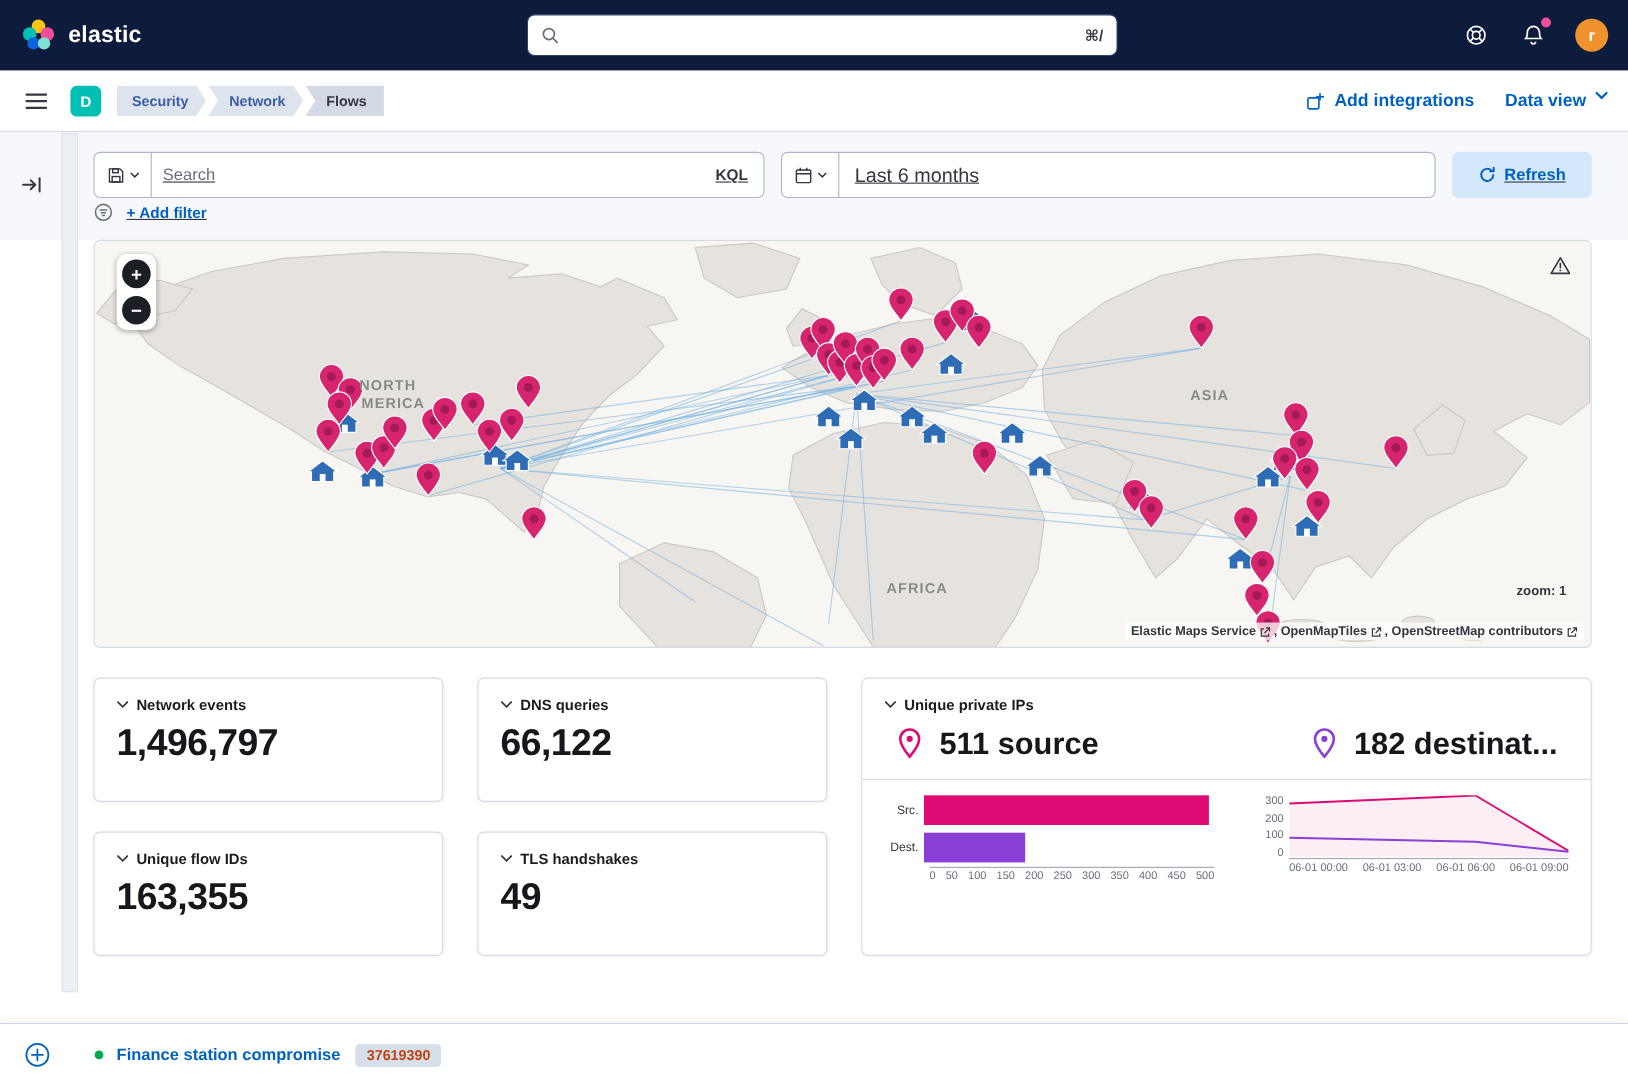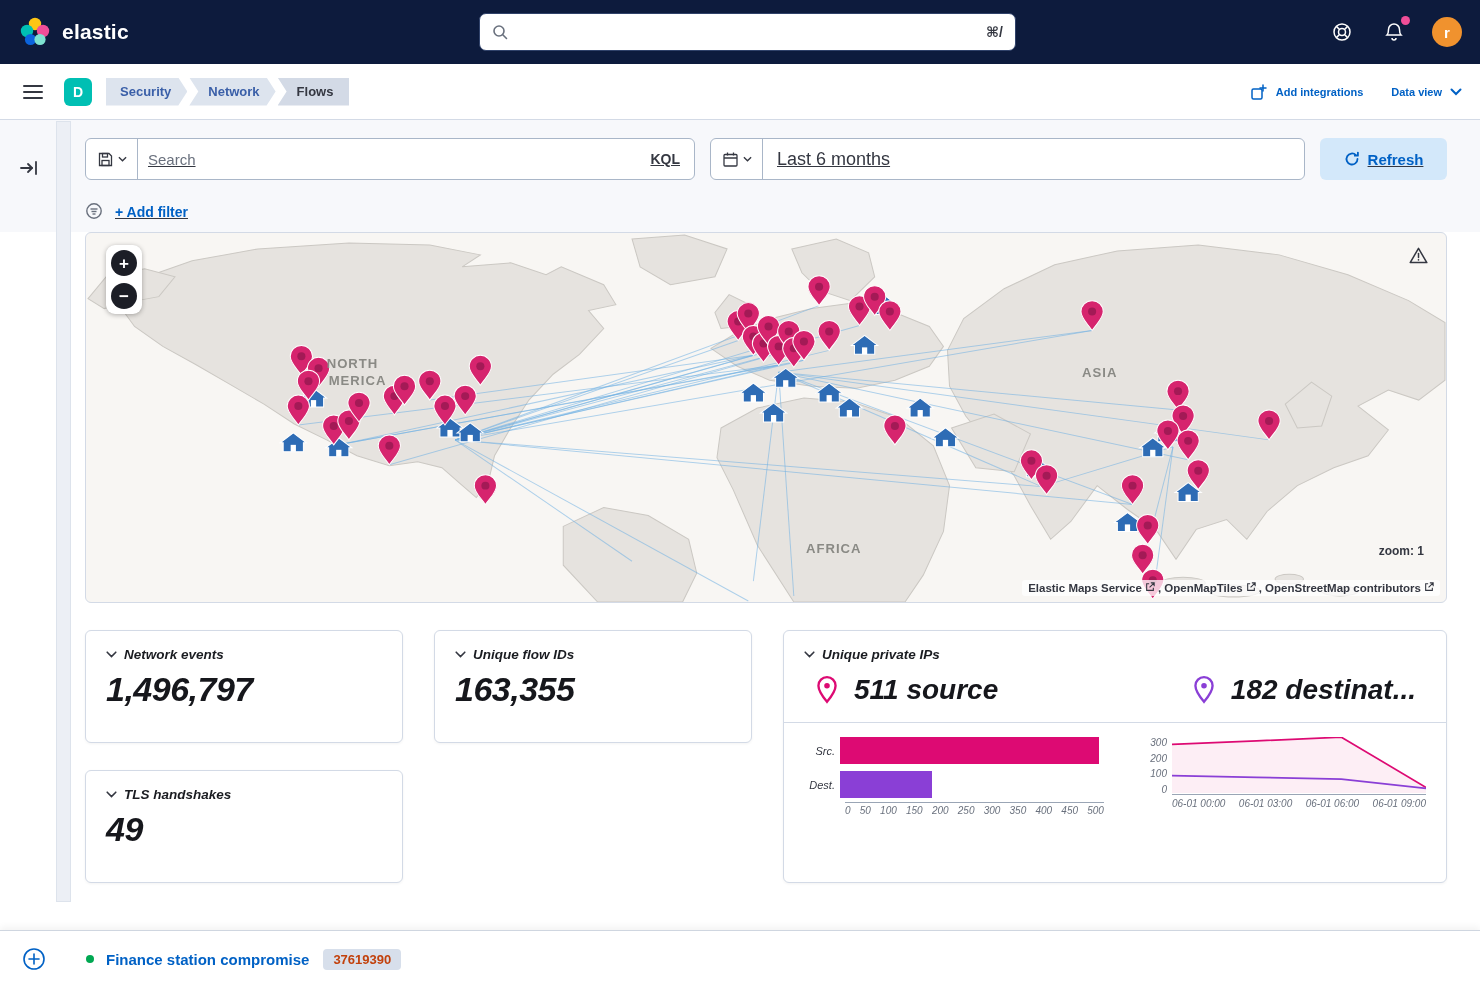--- a/index.html
+++ b/index.html
@@ -39,7 +39,7 @@
   .crumb.mid   { clip-path:polygon(0 0,calc(100% - 9px) 0,100% 50%,calc(100% - 9px) 100%,0 100%,9px 50%); padding-left:19px; }
   .crumb.last  { clip-path:polygon(0 0,100% 0,100% 100%,0 100%,9px 50%); padding-left:19px; color:#343741; background:#d3dae6; }
   .nav-right { margin-left:auto; display:flex; align-items:center; gap:28px; }
-  .nav-link { color:#0061c5; font-weight:700; font-size:11px; display:flex; align-items:center; gap:8px; cursor:pointer; }
+  .nav-link { color:#0061c5; font-weight:700; font-size:16px; display:flex; align-items:flex-start; gap:8px; cursor:pointer; }
 
   
   .querybar { background:#f7f8fb; padding:18px 33px 12px 85px; position:relative;text-decoration:underline; }

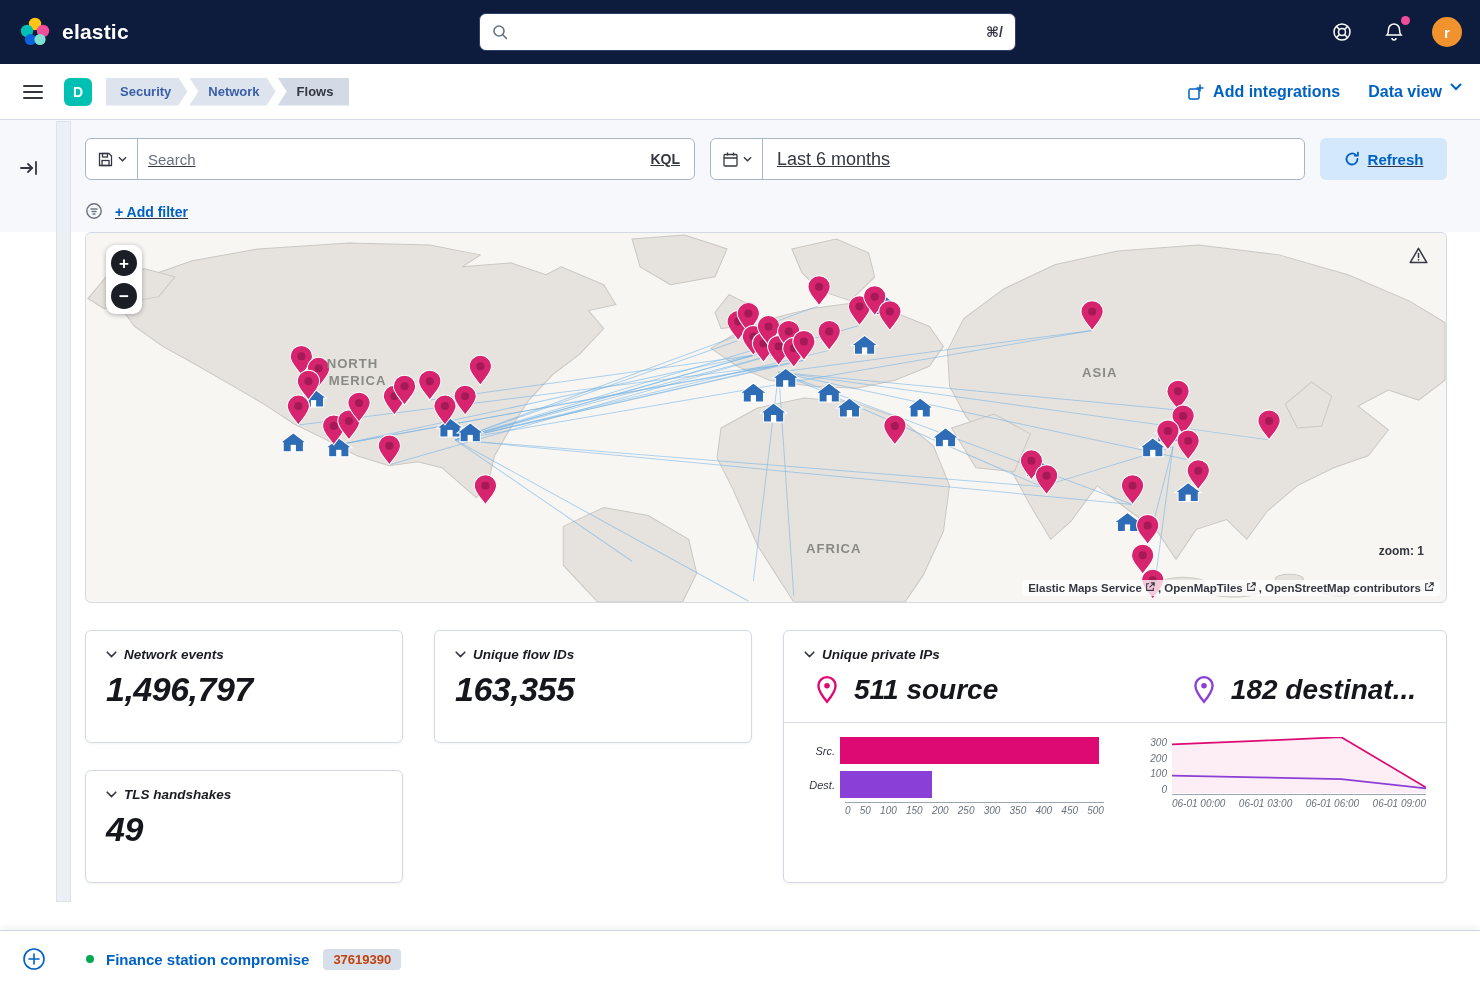--- a/index.html
+++ b/index.html
@@ -56,7 +56,7 @@
   .refresh-btn { width:127px; height:42px; background:#d3e8fa; border:none; border-radius:6px; color:#0061c5;
                  font-weight:700; font-size:15px; display:flex; align-items:center; justify-content:center; gap:8px; cursor:pointer;
                  font-family:inherit; }
-  .filter-row { margin-top:14px; display:flex; align-items:flex-end; gap:12px; height:26px; }
+  .filter-row { display:flex; align-items:center; gap:12px; height:26px; }
   .add-filter { color:#0061c5; font-weight:600; font-size:14px; cursor:pointer; }
 
   .collapse-strip { position:absolute; left:56px; top:121px; width:15px; height:781px; background:#eceff5;

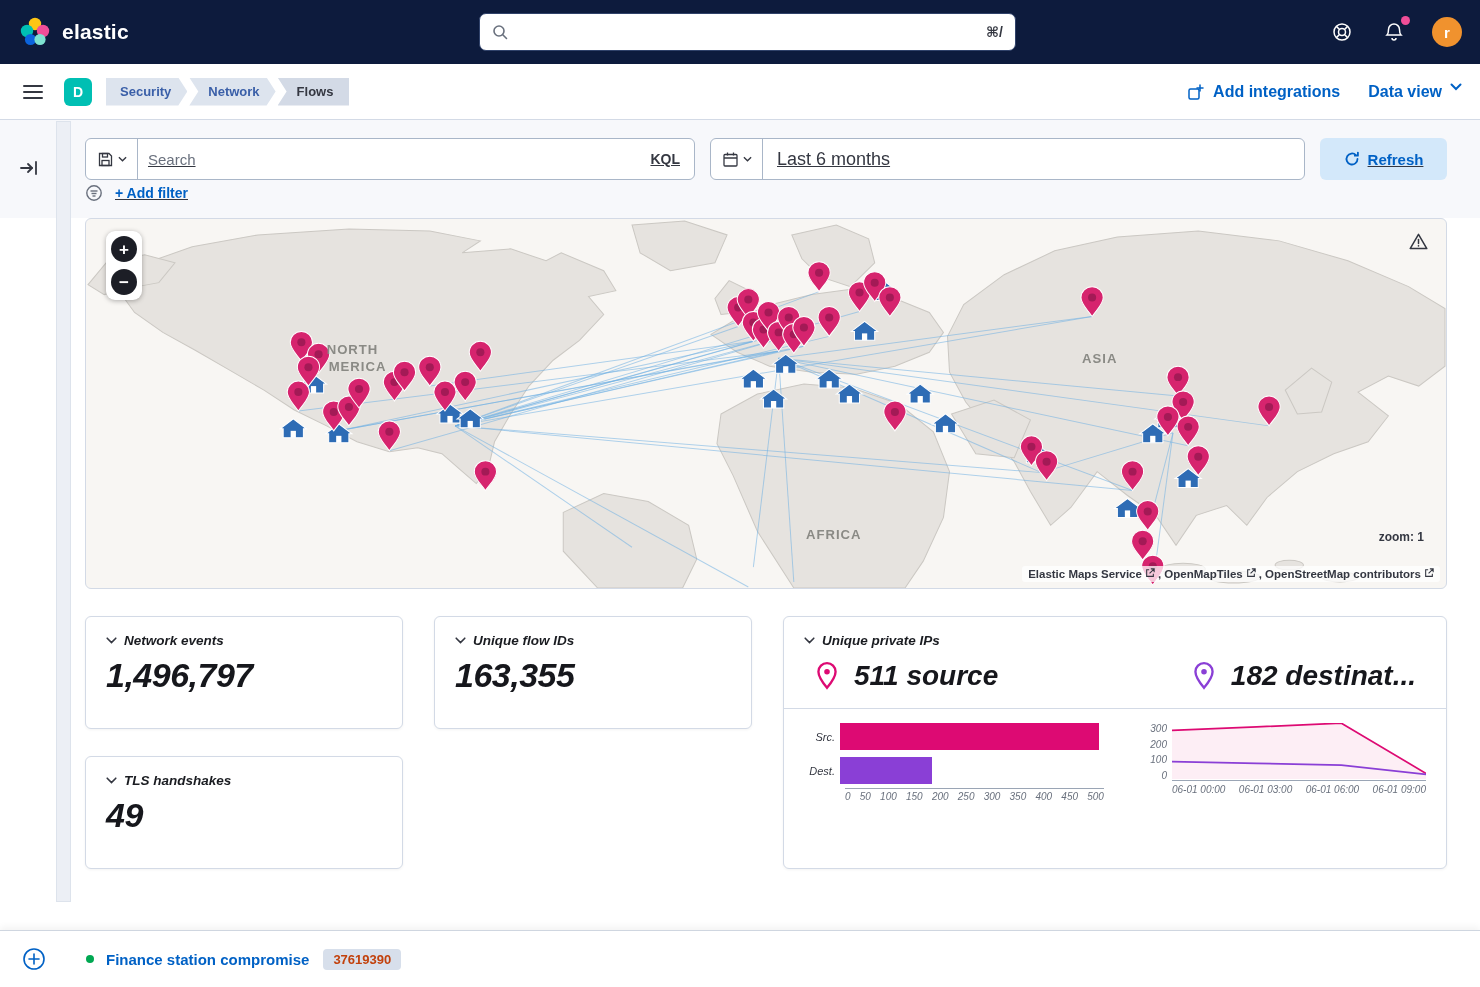--- a/index.html
+++ b/index.html
@@ -76,7 +76,7 @@
   .zoom-label { position:absolute; right:22px; bottom:44px; font-size:12px; font-weight:700; color:#343741; z-index:4; }
   .attribution { position:absolute; right:6px; bottom:6px; font-size:11.5px; font-weight:700; color:#343741;
                  background:rgba(255,255,255,.75); padding:2px 6px; border-radius:3px;
-                 display:flex; align-items:flex-start; gap:3px; z-index:4; }
+                 display:flex; align-items:flex-end; gap:3px; z-index:4; }
 
   
   .stats-grid { margin:27px 33px 0 85px; display:grid; grid-template-columns:318px 318px 1fr;

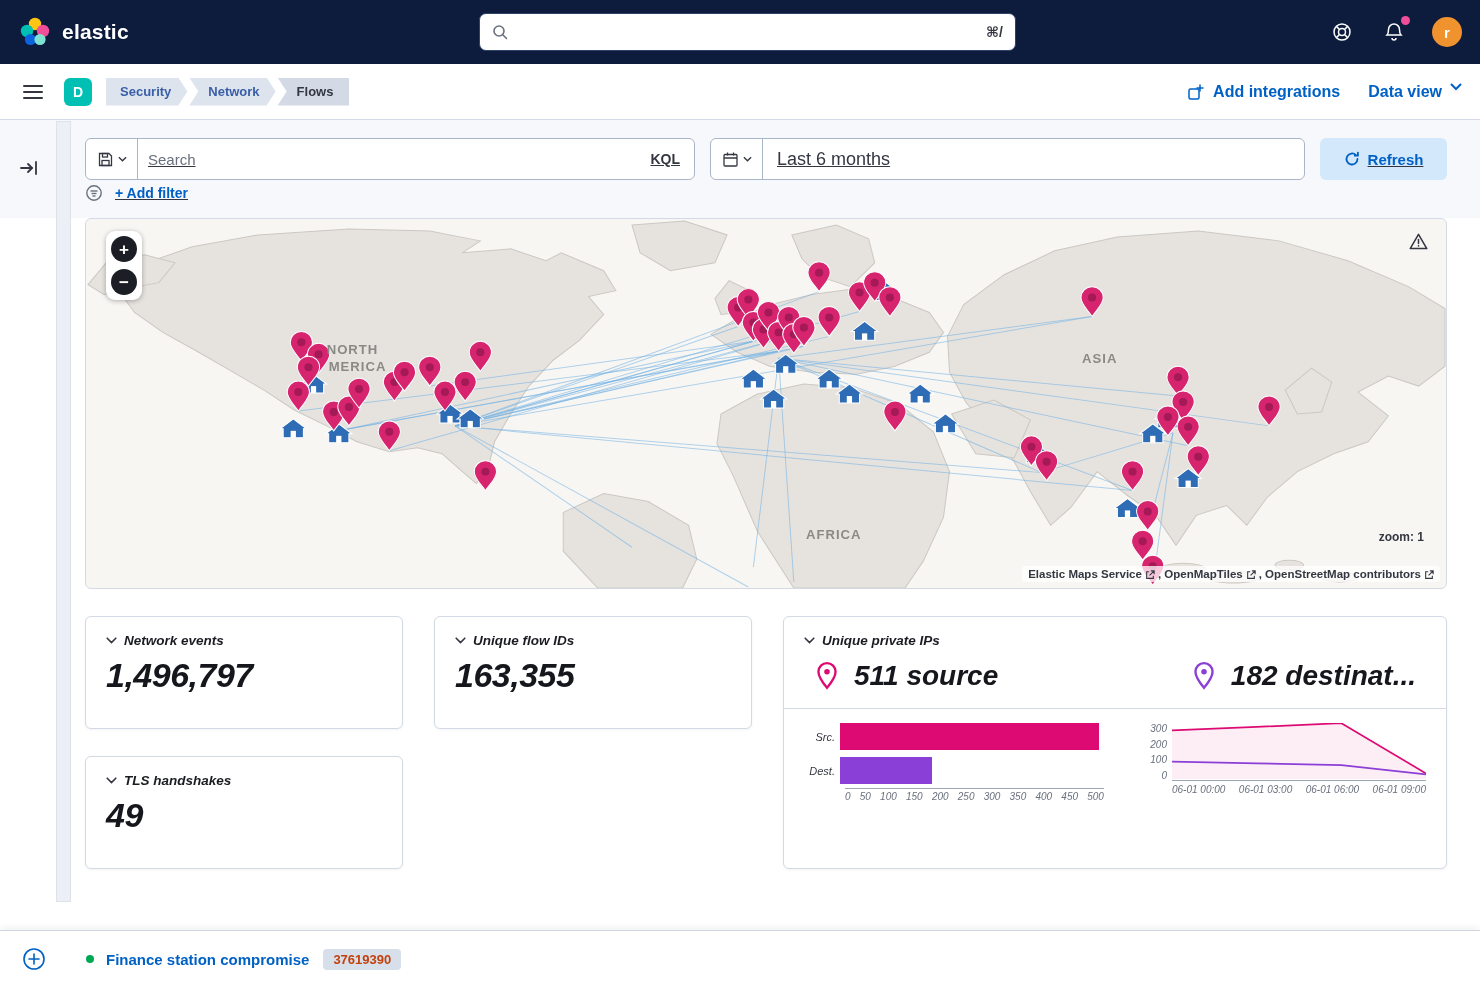--- a/index.html
+++ b/index.html
@@ -80,7 +80,7 @@
 
   
   .stats-grid { margin:27px 33px 0 85px; display:grid; grid-template-columns:318px 318px 1fr;
-                column-gap:31px; row-gap:27px; grid-template-rows:113px 113px;font-style:italic; }
+                column-gap:31px; row-gap:27px; grid-template-rows:113px 113px; }
   .card { background:#fff; border:1px solid #d3dae6; border-radius:6px; padding:16px 20px 12px;
           box-shadow:0 1px 3px rgba(0,0,0,.05); }
   .card-title { display:flex; align-items:center; gap:7px; font-size:13.5px; font-weight:700; color:#1a1c21; cursor:pointer; }

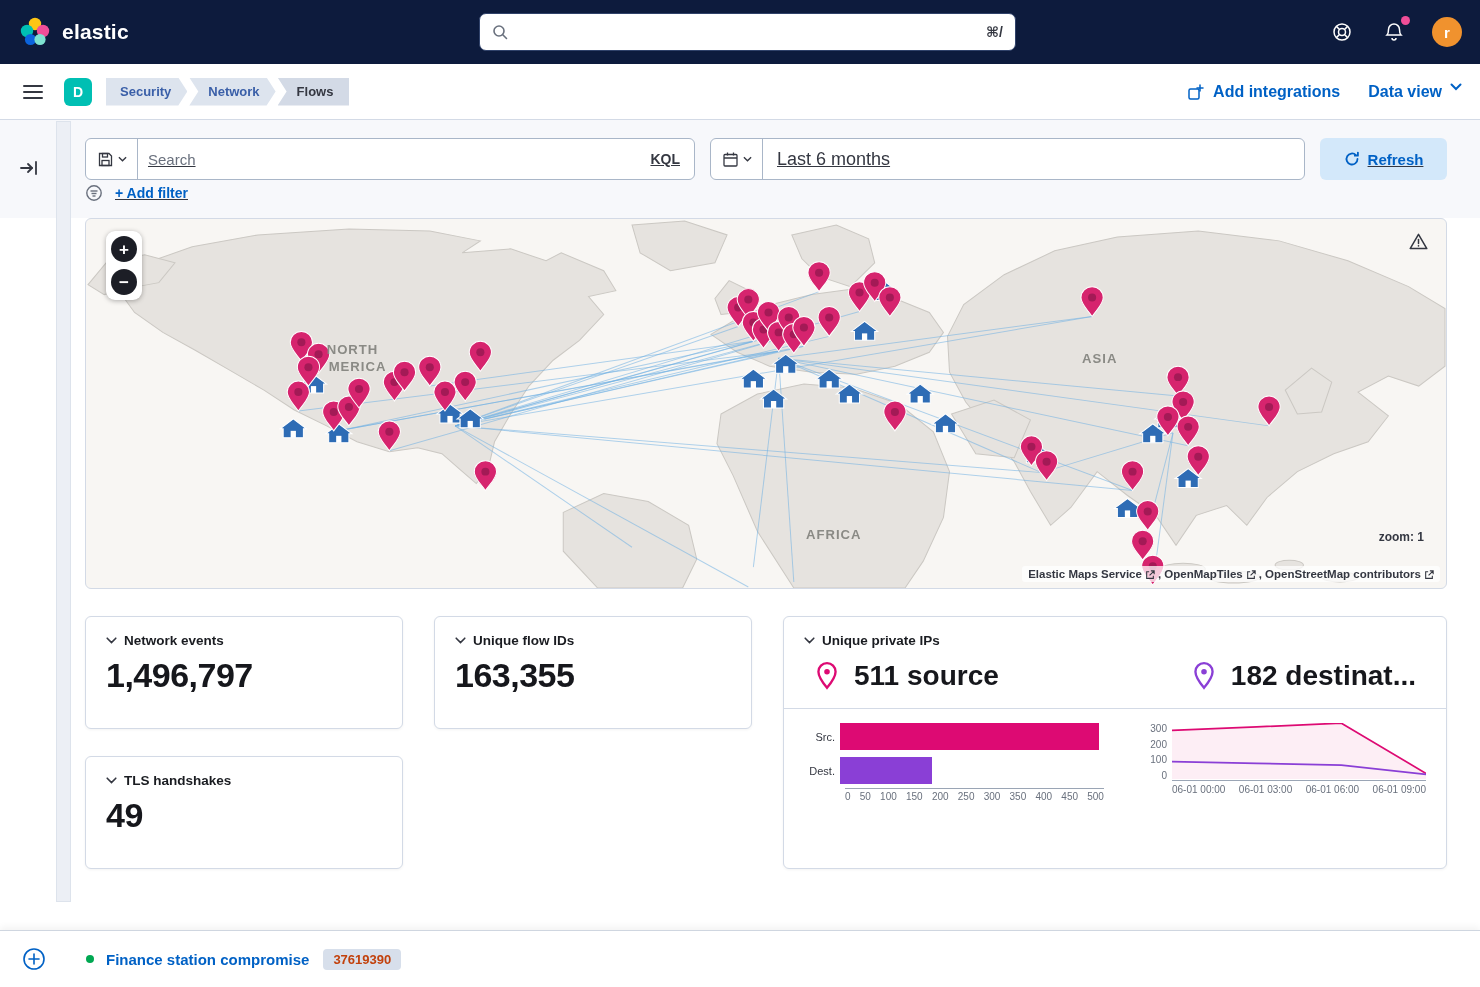--- a/index.html
+++ b/index.html
@@ -615,6 +615,15 @@
     <div class="card-value">1,496,797</div>
   </div>
 
+  <div class="card">
+    <div class="card-title">
+      <svg width="11" height="7" viewBox="0 0 11 7" fill="none" stroke="#343741" stroke-width="1.6" stroke-linecap="round">
+          <path d="M1.2 1.2L5.5 5.5l4.3-4.3"></path>
+        </svg>
+      <span>DNS queries</span>
+    </div>
+    <div class="card-value">66,122</div>
+  </div>
 
   <div class="card card-wide">
     <div class="card-title">

